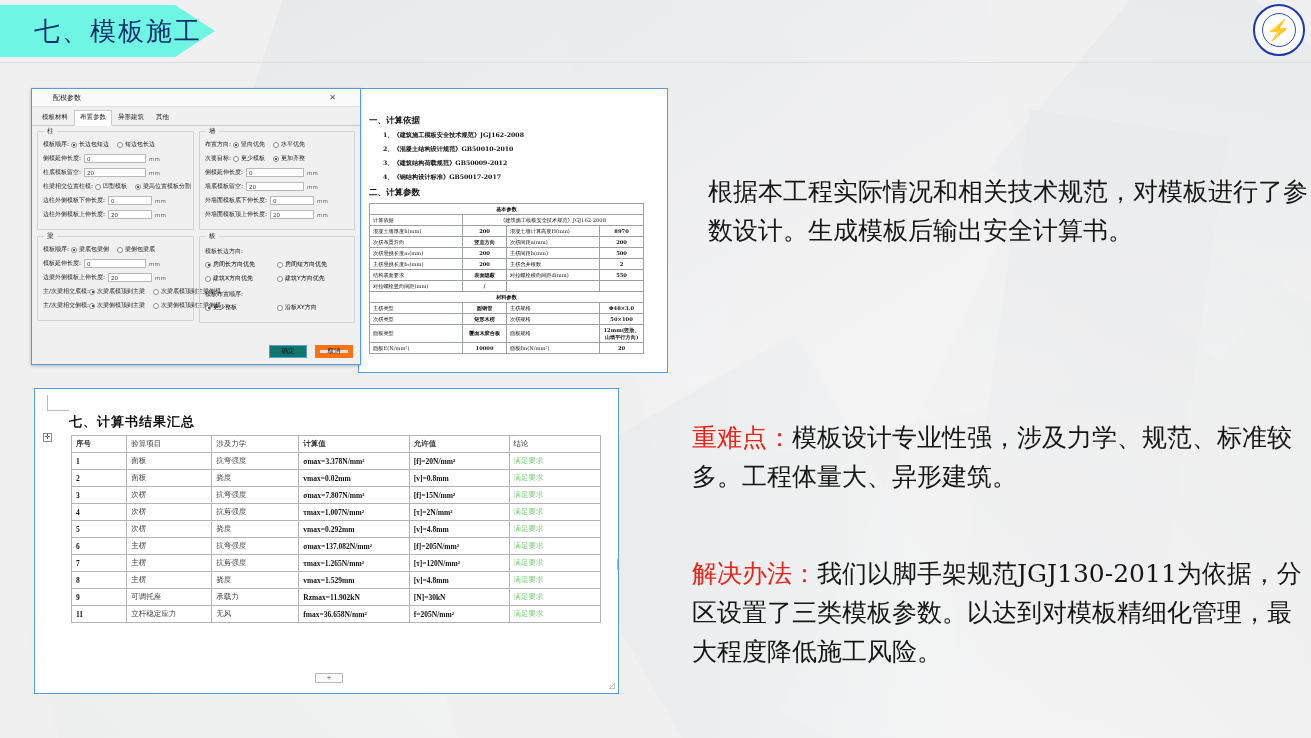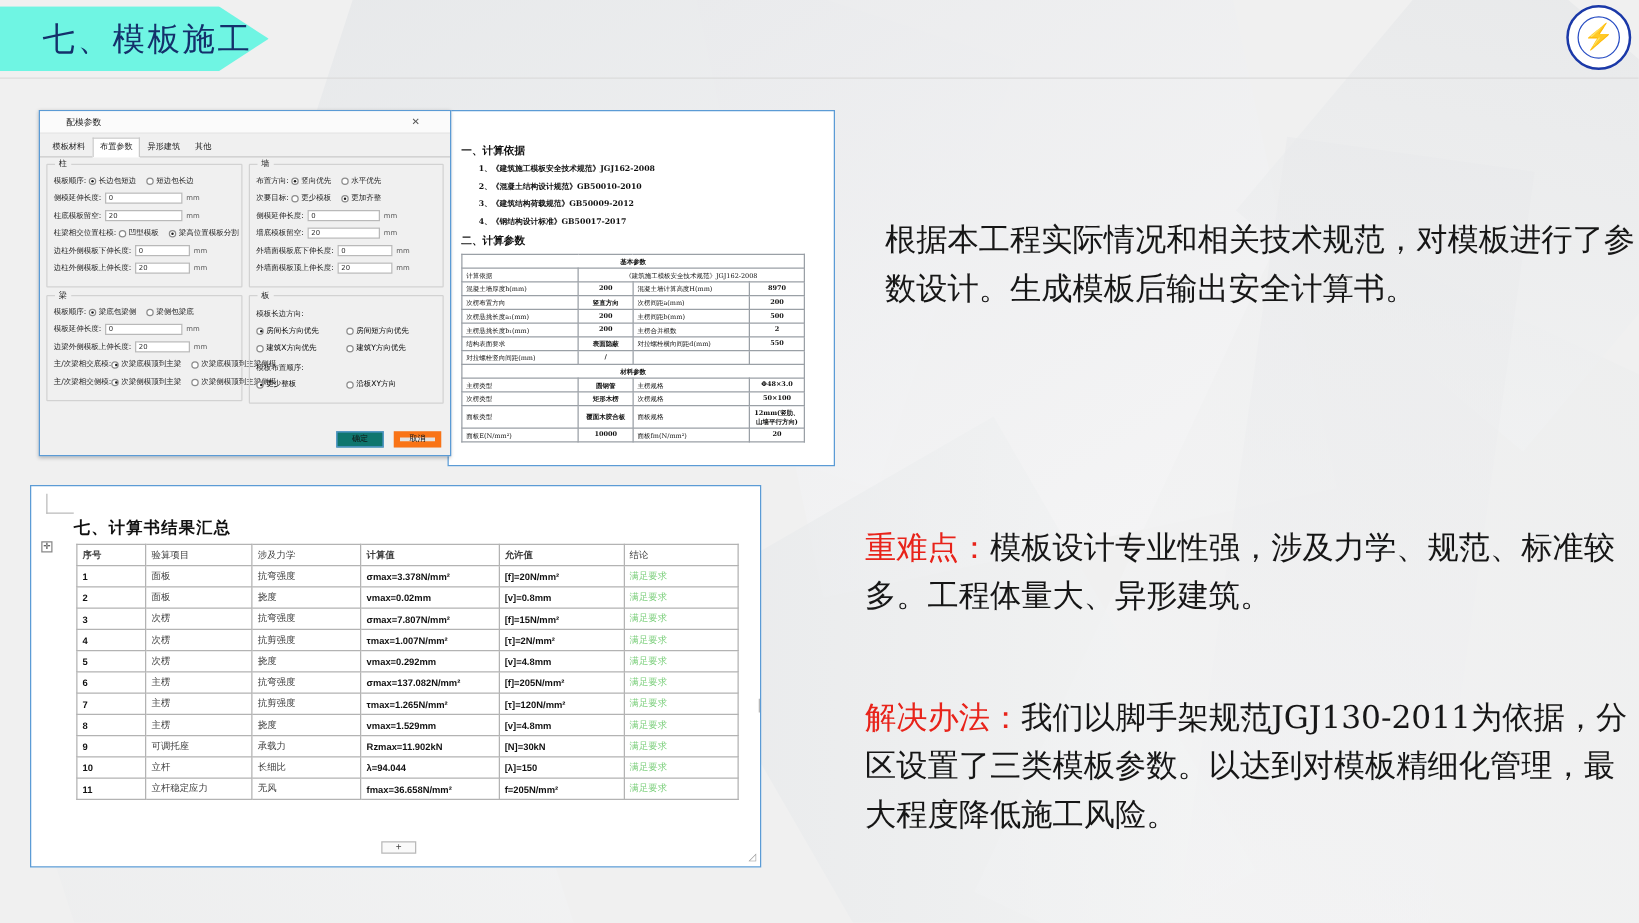--- a/index.html
+++ b/index.html
@@ -93,9 +93,9 @@
   .ptable td.v { width:16%; text-align:center; font-weight:bold; }
 
   
-  .sum-panel { position:absolute; left:24px; top:388px; width:585px; height:306px;
+  .sum-panel { position:absolute; left:34px; top:388px; width:585px; height:306px;
                background:#fff; border:1px solid #5b9bd5; z-index:3; overflow:hidden;
-               font-family:Liberation Sans, sans-serif; }
+               font-family:Liberation Serif, serif; }
   .sum-inner { padding:16px 22px 0 22px; position:relative; }
   .corner-mark { position:absolute; left:12px; top:6px; width:22px; height:16px;
                  border-left:1px solid #bbb; border-bottom:1px solid #bbb; }

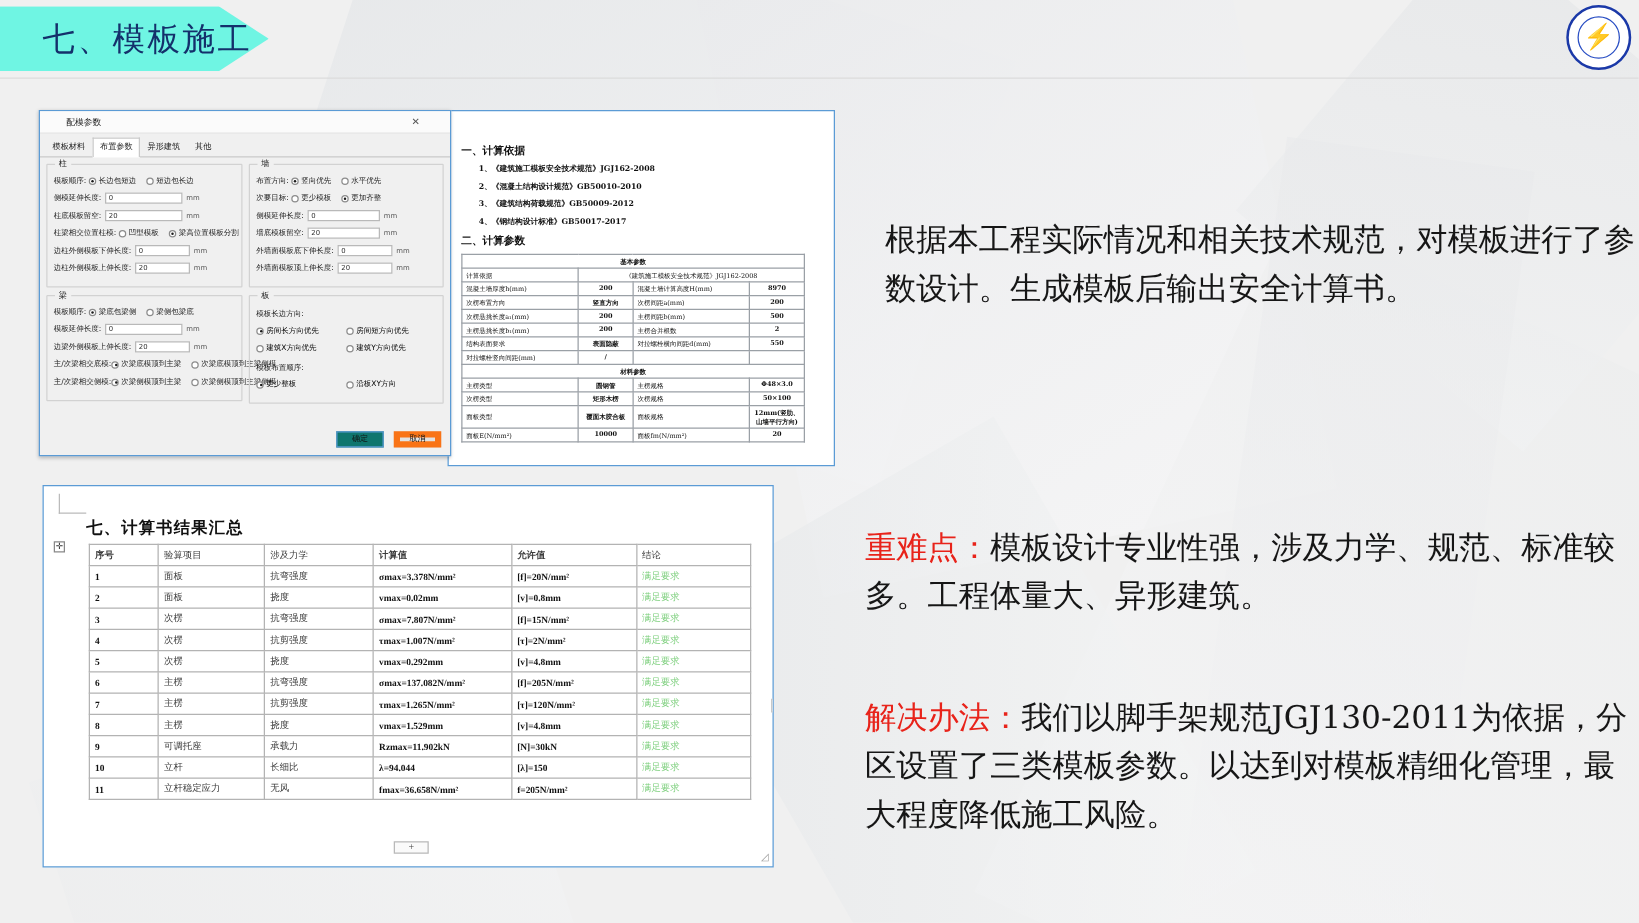--- a/index.html
+++ b/index.html
@@ -528,14 +528,6 @@
         <td class="c6">满足要求</td>
       </tr>
       <tr>
-        <td class="idx">10</td>
-        <td class="c2">立杆</td>
-        <td class="c3">长细比</td>
-        <td class="c4">λ=94.044</td>
-        <td class="c5">[λ]=150</td>
-        <td class="c6">满足要求</td>
-      </tr>
-      <tr>
         <td class="idx">11</td>
         <td class="c2">立杆稳定应力</td>
         <td class="c3">无风</td>

